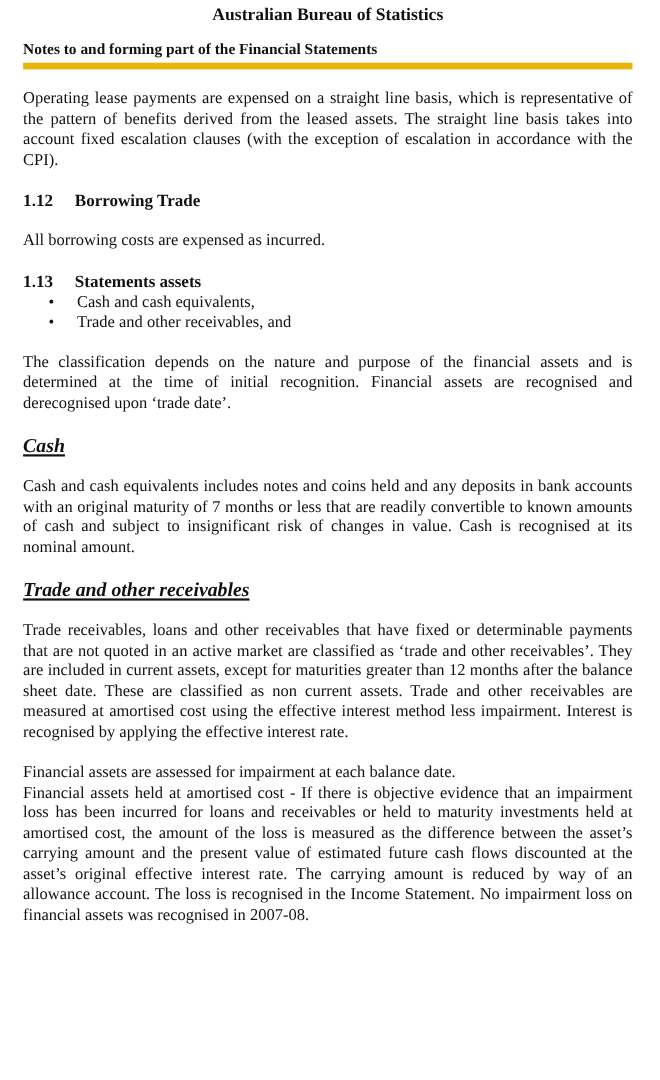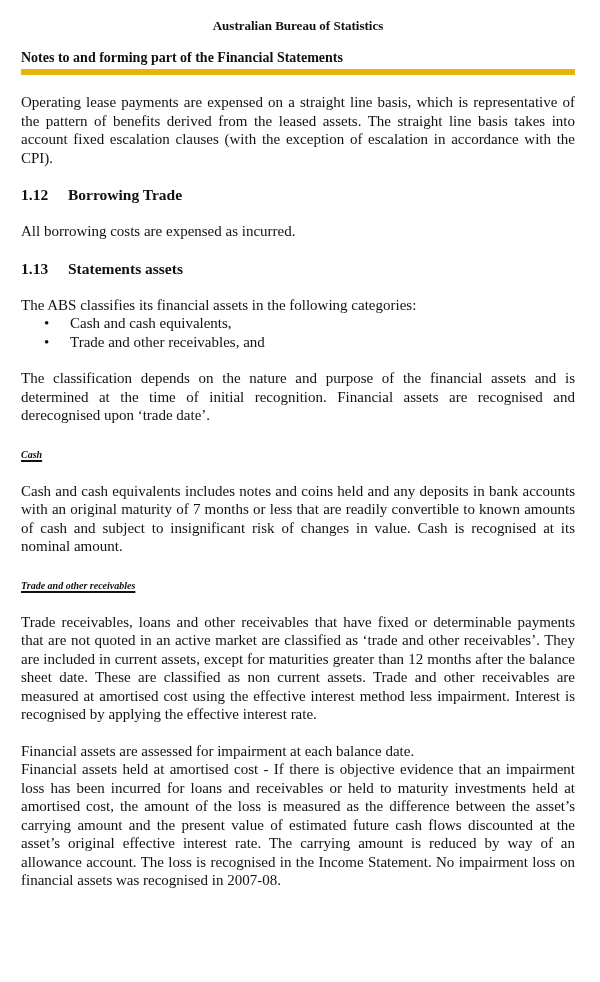--- a/index.html
+++ b/index.html
@@ -23,9 +23,9 @@
   .doc-title {
     text-align: center;
     font-weight: bold;
-    font-size: 13px;
+    font-size: 16px;
     line-height: 16px;
-    margin: 12px;
+    margin: 0;
   }
   .doc-subtitle {
     margin-top: 16px;

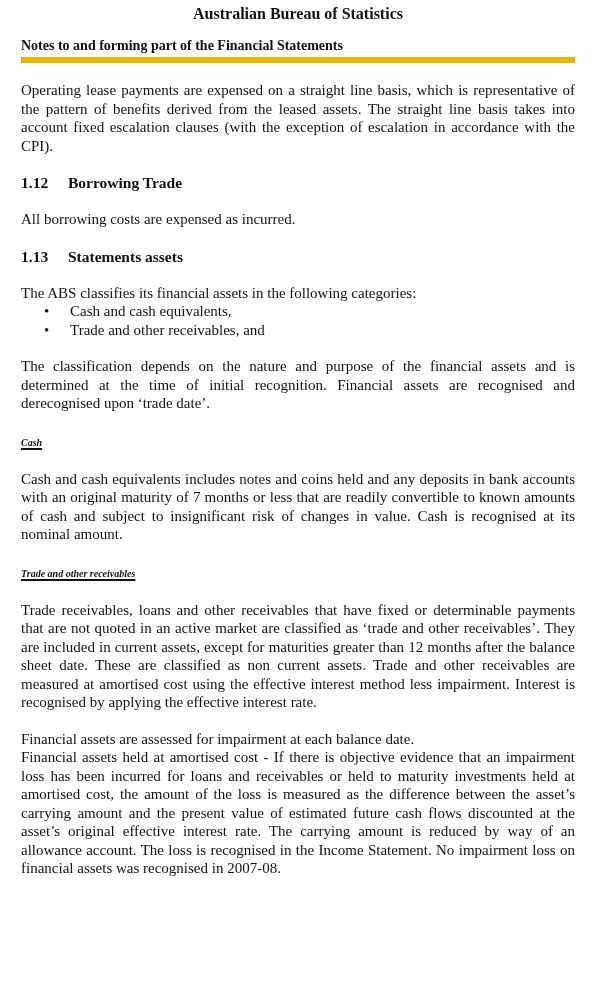--- a/index.html
+++ b/index.html
@@ -105,7 +105,6 @@
     <span class="hnum">1.13</span><span>Statements assets</span>
   </div>
 
-  <p class="para">The ABS classifies its financial assets in the following categories:</p>
 
   <ul class="bullets">
     <li>

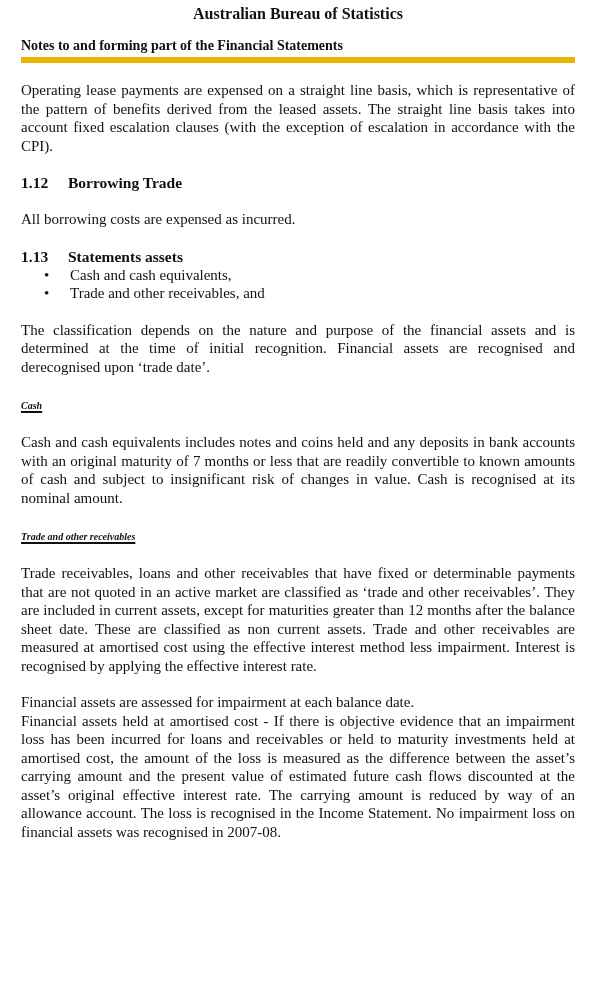--- a/index.html
+++ b/index.html
@@ -56,7 +56,7 @@
   }
   .subhead {
     margin: 20px 0 0 0;
-    font-size: 10px;
+    font-size: 18px;
     font-weight: bold;
     font-style: italic;
     line-height: 19px;

